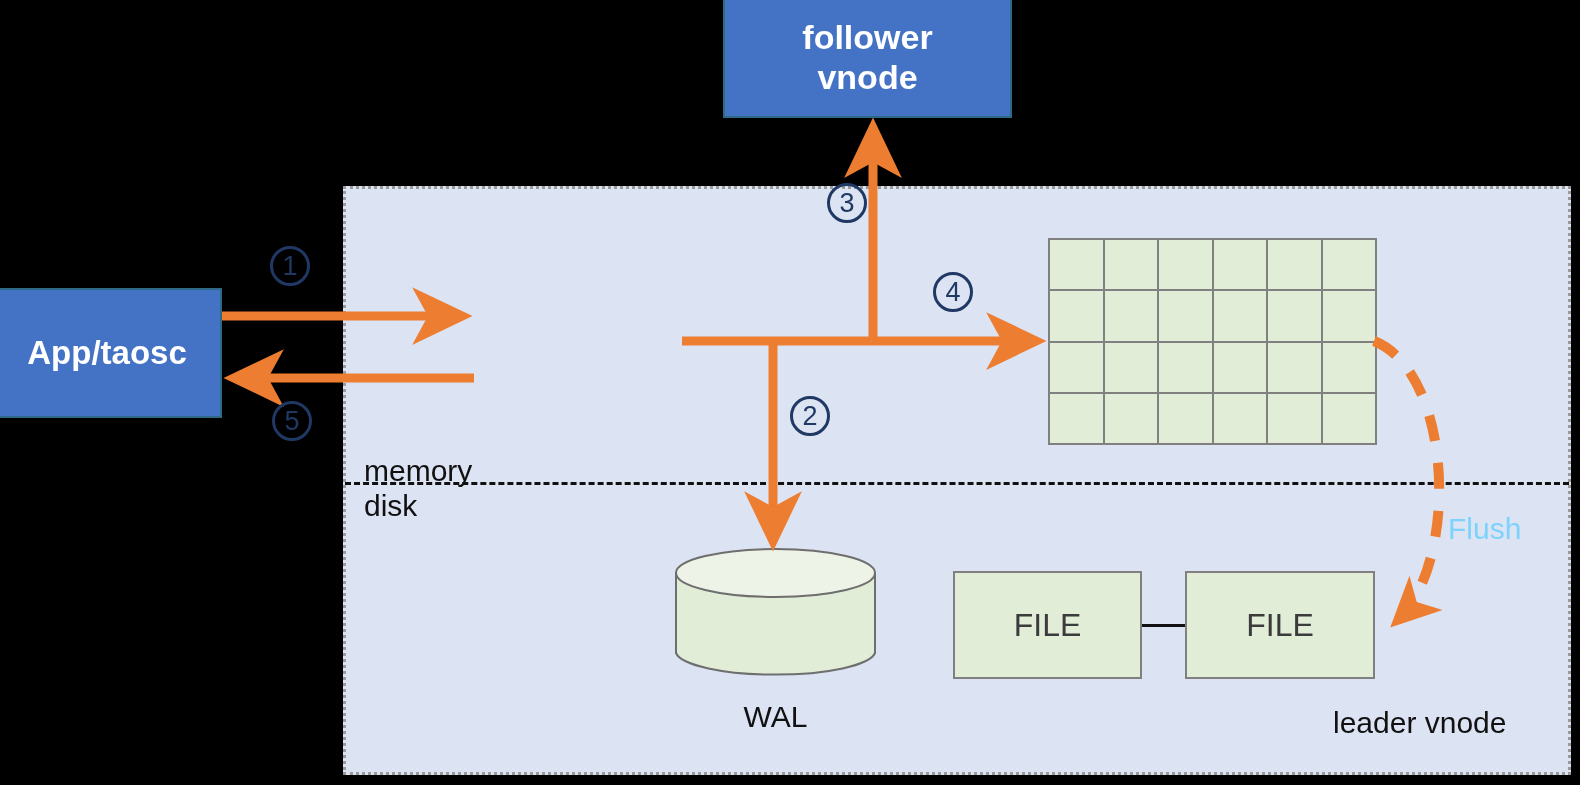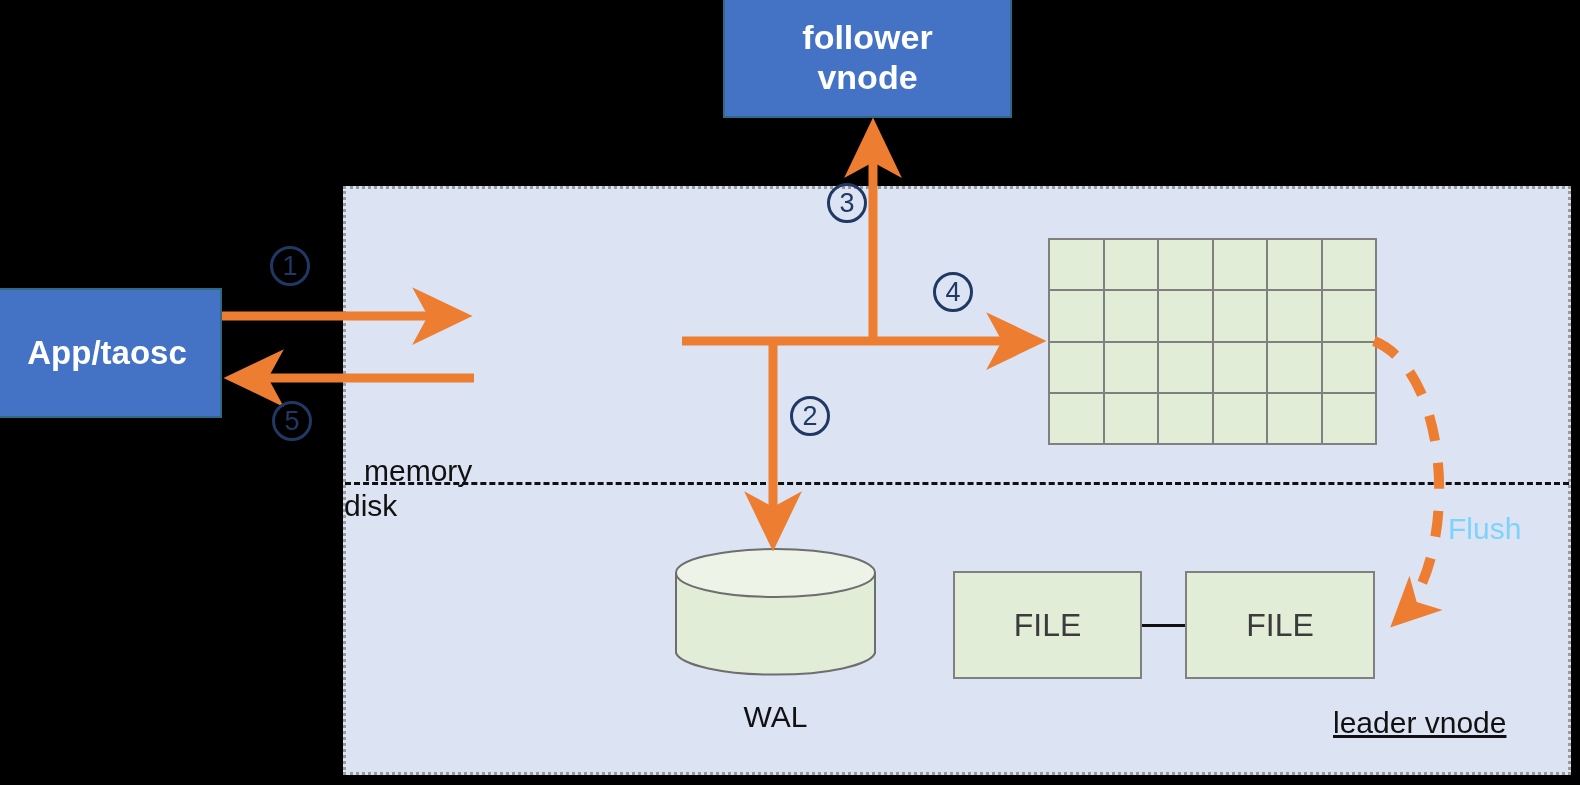--- a/index.html
+++ b/index.html
@@ -123,7 +123,7 @@
     color: #111111;
   }
   #label-memory { left: 364px; top: 443px; margin-top: 11px; }
-  #label-disk   { left: 344px; top: 489px; }
+  #label-disk   { left: 364px; top: 489px; }
   #label-leader-vnode {
     position: absolute;
     left: 1333px; top: 706px;

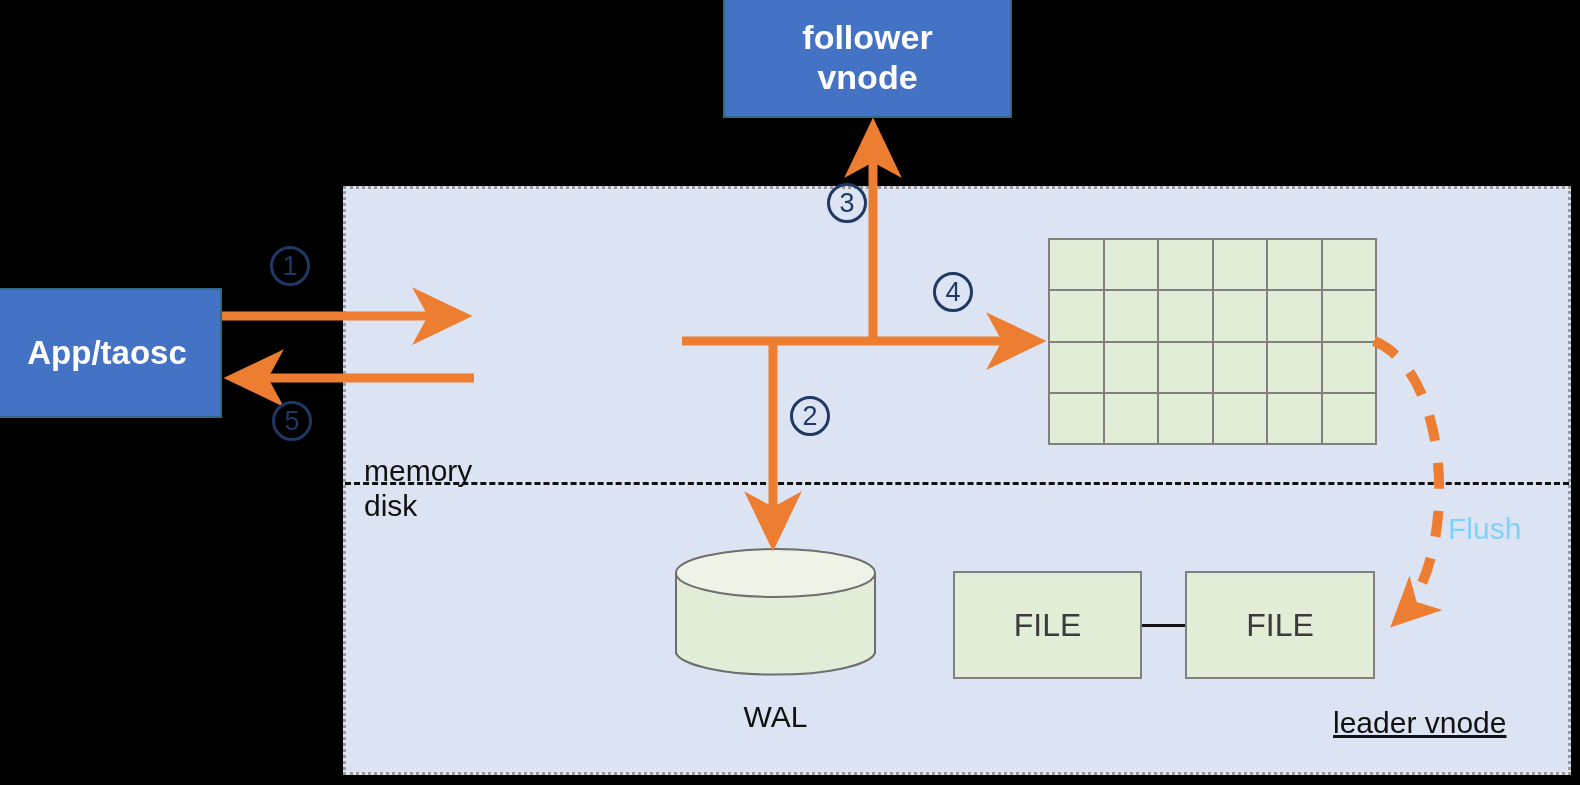--- a/index.html
+++ b/index.html
@@ -129,7 +129,6 @@
     left: 1333px; top: 706px;
     font-size: 30px;
     color: #111111;
-    text-decoration: underline;
   }
   #label-flush {
     position: absolute;

